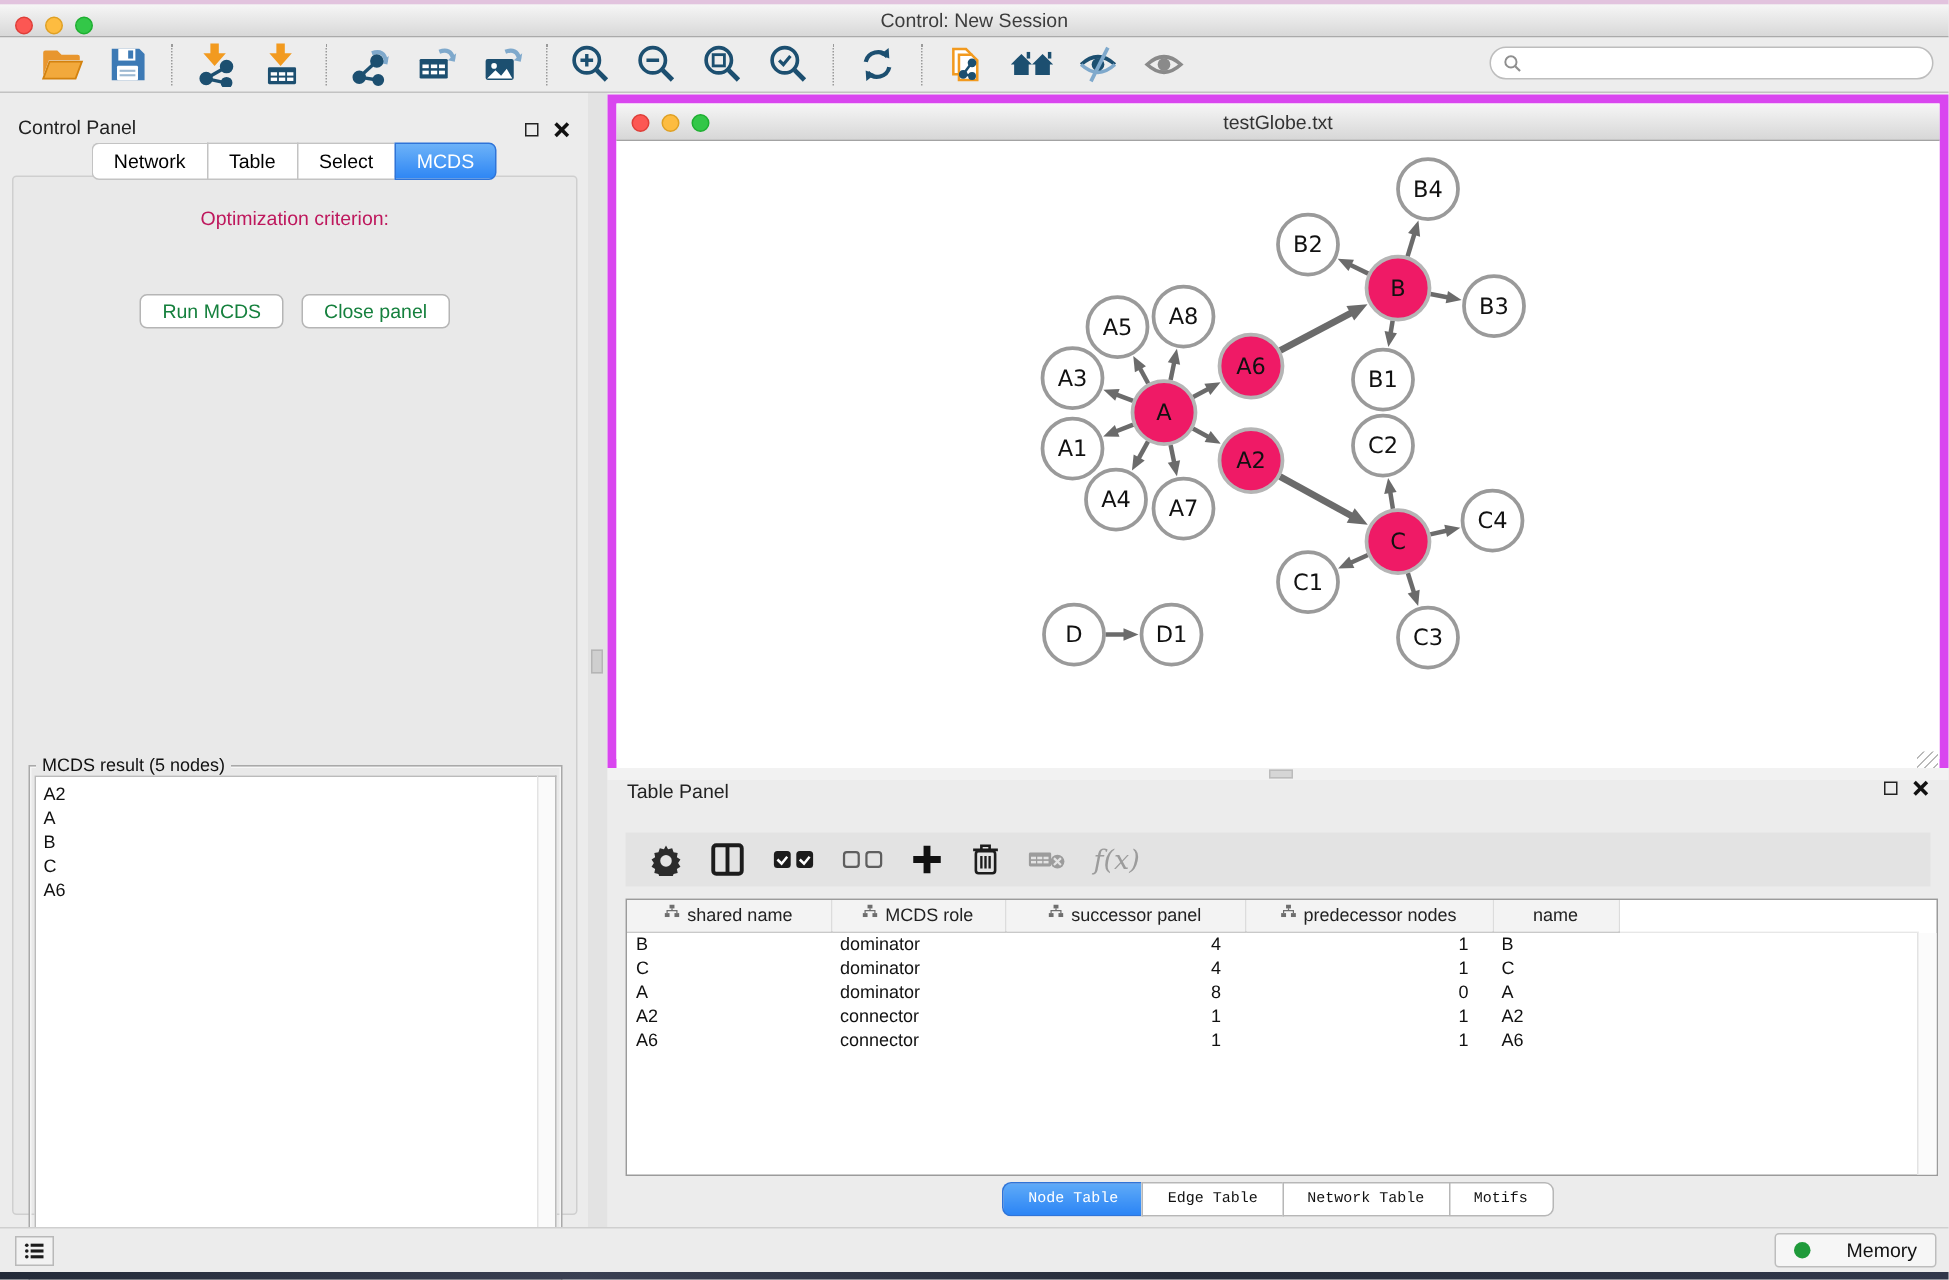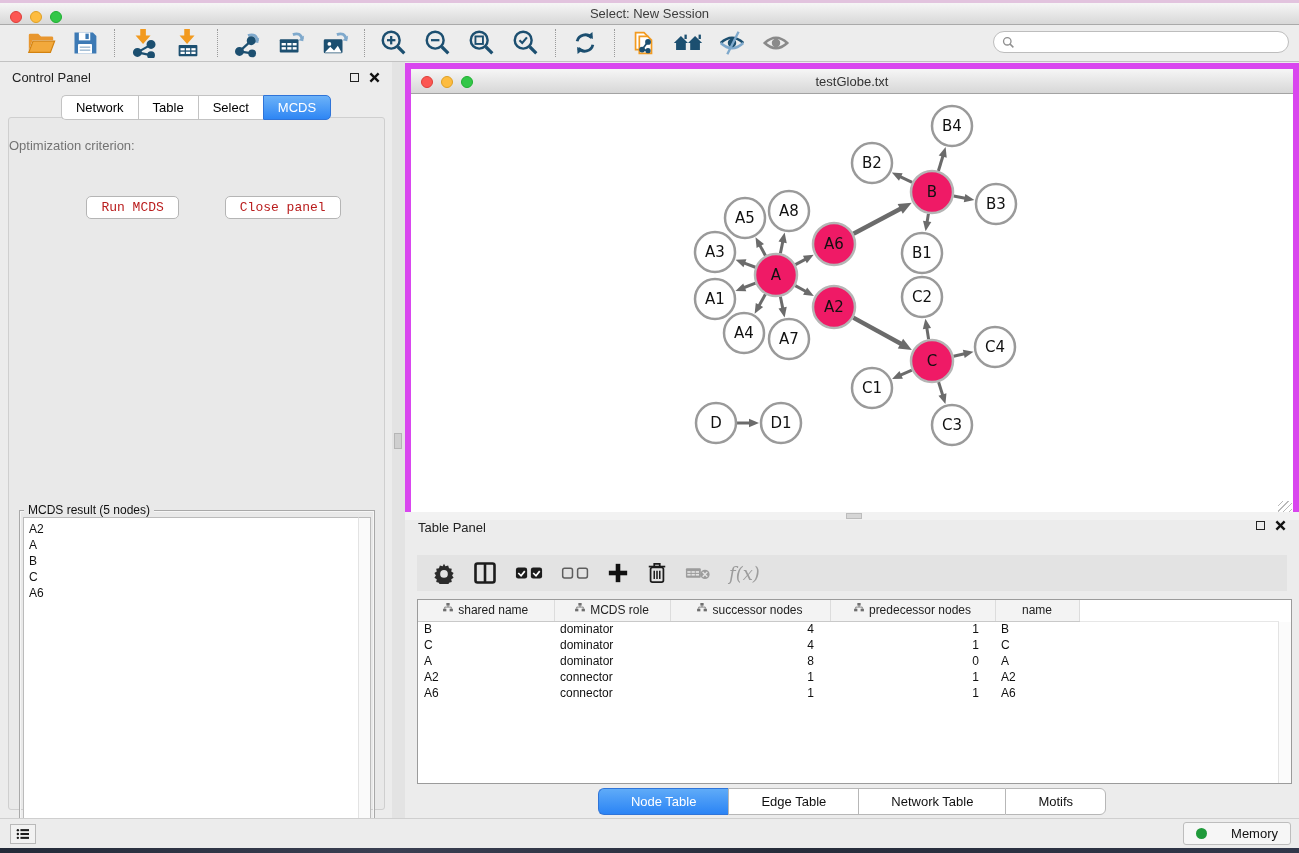--- a/index.html
+++ b/index.html
@@ -129,7 +129,7 @@
     <span class="tl-dot tl-yellow"></span>
     <span class="tl-dot tl-green"></span>
   </div>
-  <span class="title">Select: New Session</span>
+  <span class="title">Control: New Session</span>
 </div>
 
 <div id="main-toolbar" class="abs">

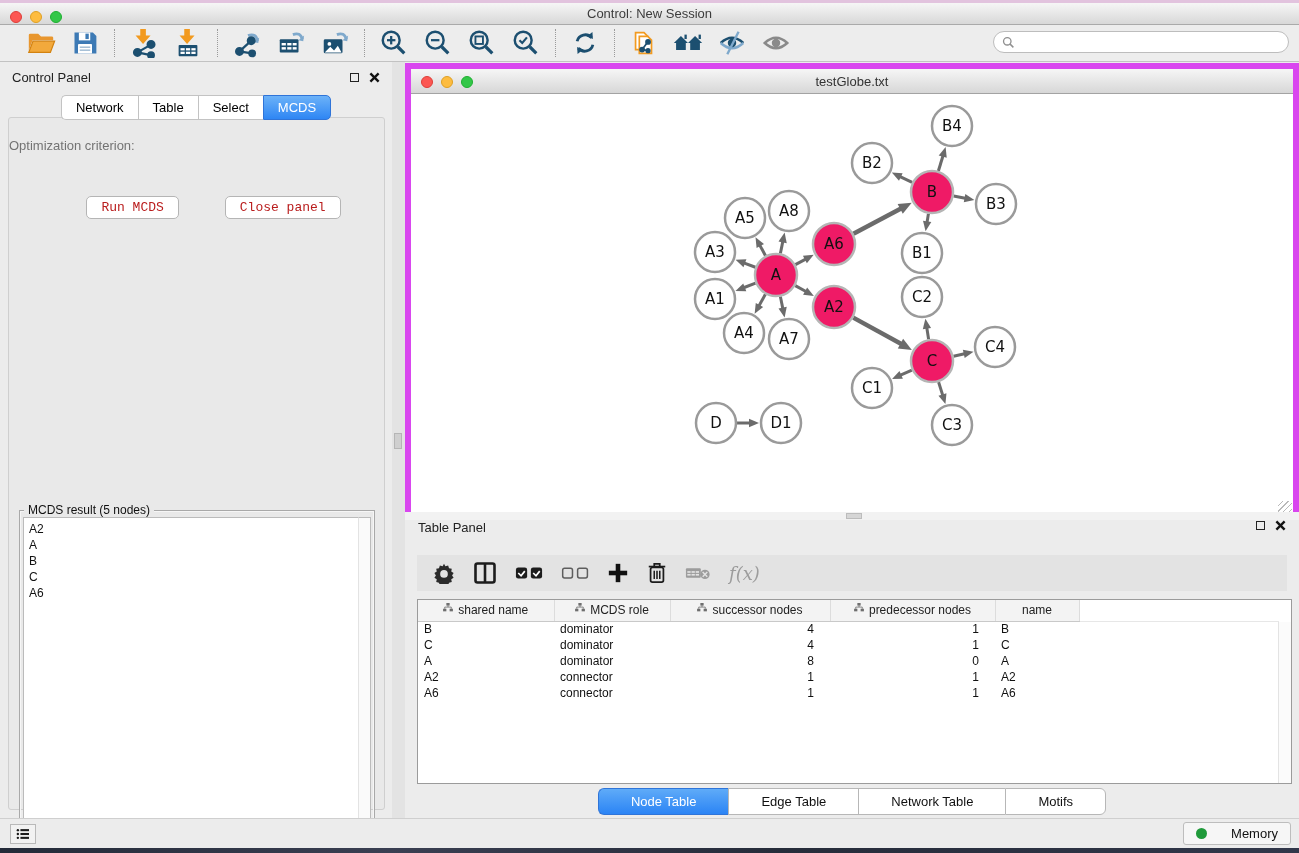--- a/index.html
+++ b/index.html
@@ -30,7 +30,7 @@
 
   
   #control-panel { left:0; top:62px; width:392px; height:756px; background:#ececec; }
-  #cp-header { height:30px; display:flex; align-items:center; padding:0 12px; }
+  #cp-header { height:30px; display:flex; align-items:flex-end; padding:0 12px; }
   #cp-header .cp-title { font-size:13px; color:#222; flex:1; }
   .win-btns { display:flex; gap:10px; align-items:center; }
   .float-icon { width:9px; height:9px; border:1.5px solid #222; display:inline-block; }

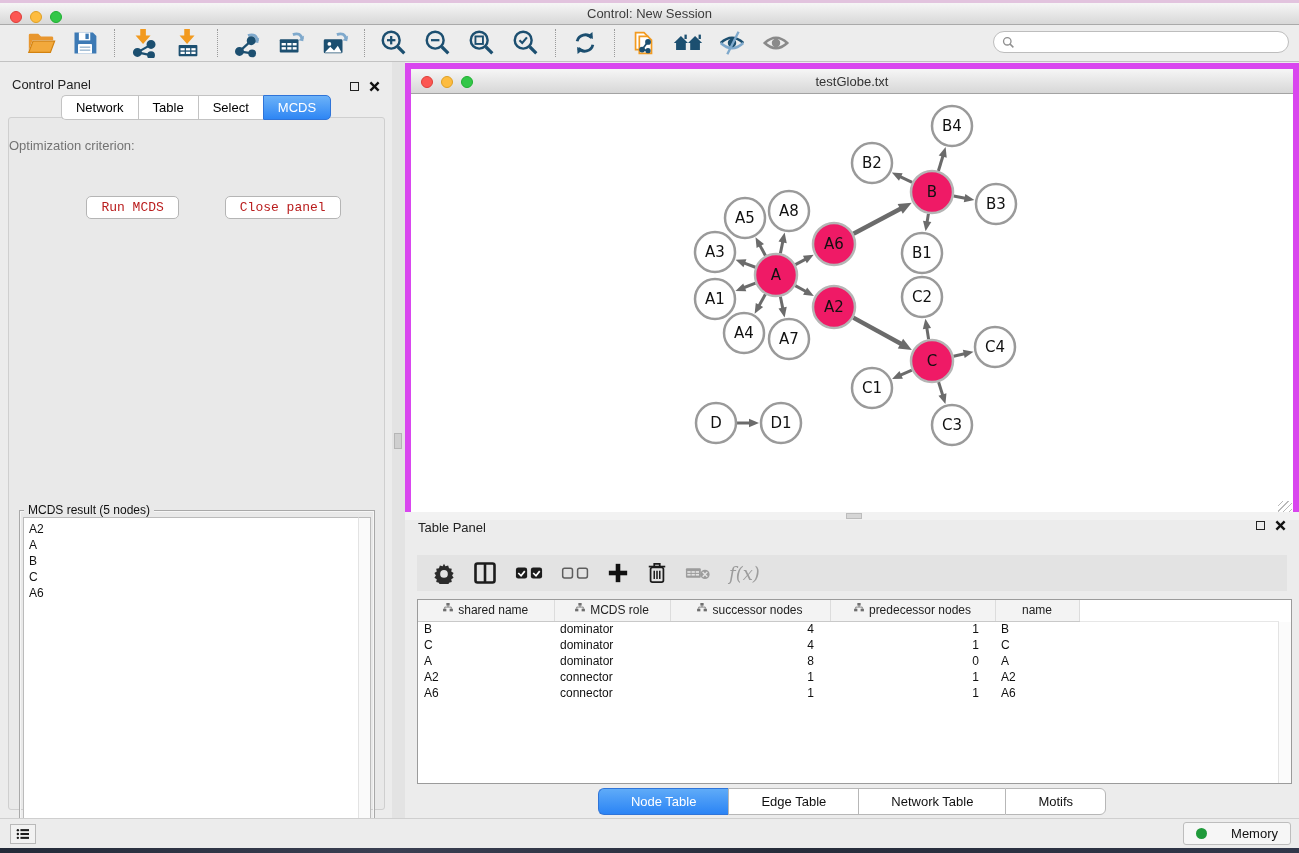--- a/index.html
+++ b/index.html
@@ -42,7 +42,7 @@
   .cp-tab.selected { background:linear-gradient(#6cb2f8,#2e86f4); color:#fff; border-color:#2f74d8; }
   #cp-body { position:absolute; left:8px; top:55px; width:377px; height:693px;
     background:#e9e9e9; border:1px solid #cfcfcf; border-radius:3px; }
-  #opt-label { position:absolute; left:0; top:20px; width:100%; text-align:left; font-size:13px; color:#737373; }
+  #opt-label { position:absolute; left:0; top:20px; width:100%; text-align:center; font-size:13px; color:#be185d; }
   #criterion-select { position:absolute; left:34px; top:42px; width:313px; height:24px; background:#fff;
     border:1px solid #b5b5b5; border-radius:5px; display:flex; align-items:center; }
   #criterion-select .sel-text { flex:1; font-size:13px; color:#111; padding-left:9px; white-space:nowrap; }

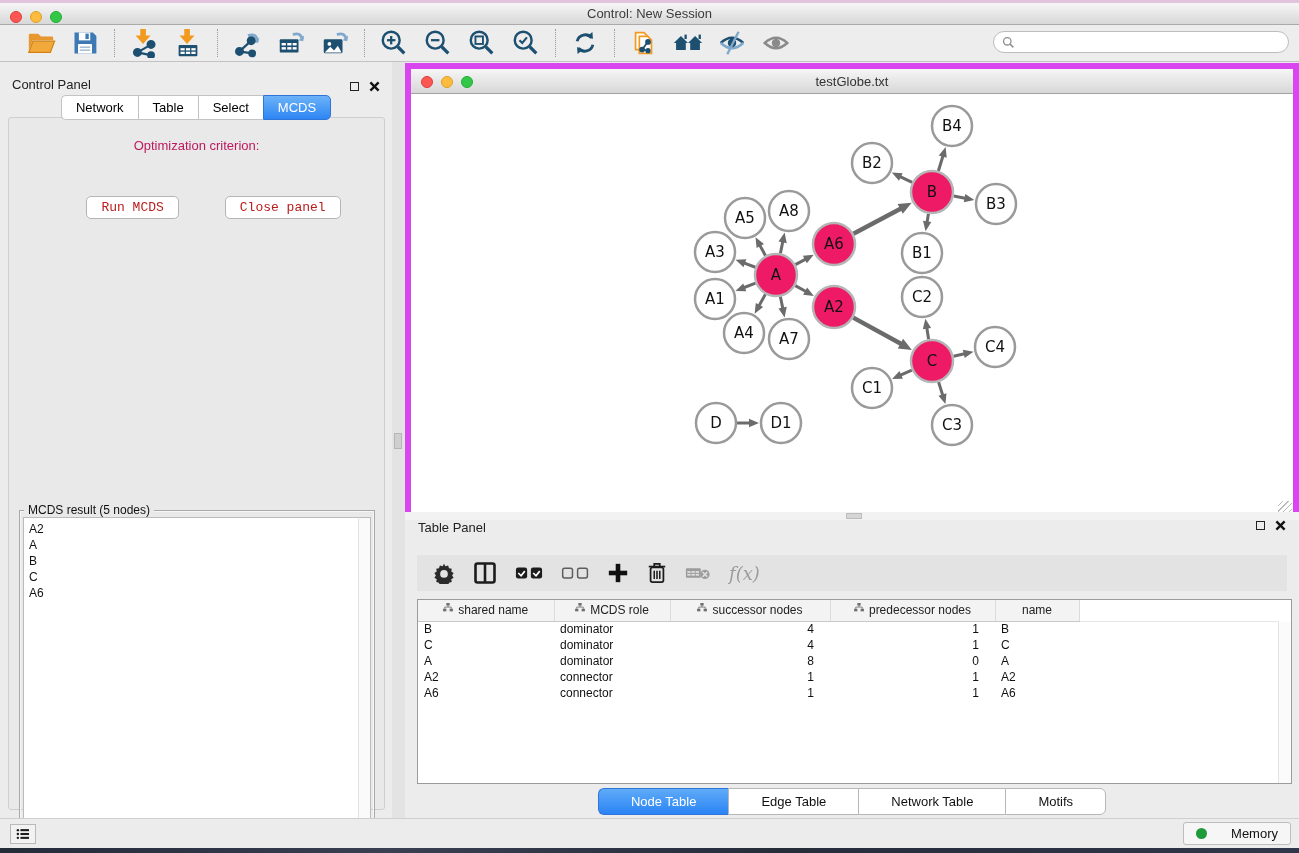--- a/index.html
+++ b/index.html
@@ -50,8 +50,8 @@
     background:linear-gradient(#5aa8f9,#1e7bf5); display:flex; flex-direction:column; align-items:center; justify-content:center; gap:1px; }
   .stepper svg { display:block; }
   #cp-buttons { position:absolute; left:0; top:78px; width:100%; display:flex; justify-content:center; gap:12px; }
-  .cp-btn { font-size:13px; color:#b91c1c; background:#fff; border:1px solid #b5b5b5; border-radius:5px;
-    padding:3px 14px; font-family:Liberation Mono, monospace;margin-left:34px; }
+  .cp-btn { font-size:13px; color:#15803d; background:#fff; border:1px solid #b5b5b5; border-radius:5px;
+    padding:3px 14px; font-family:Liberation Sans, sans-serif; }
   #result-group { position:absolute; left:10px; top:392px; width:356px; height:344px;
     border:1px solid #a9a9a9; box-shadow:inset 0 0 0 1px #f6f6f6; }
   #result-title { position:absolute; left:4px; top:-8px; background:#e9e9e9; padding:0 4px; font-size:12px; color:#111; }

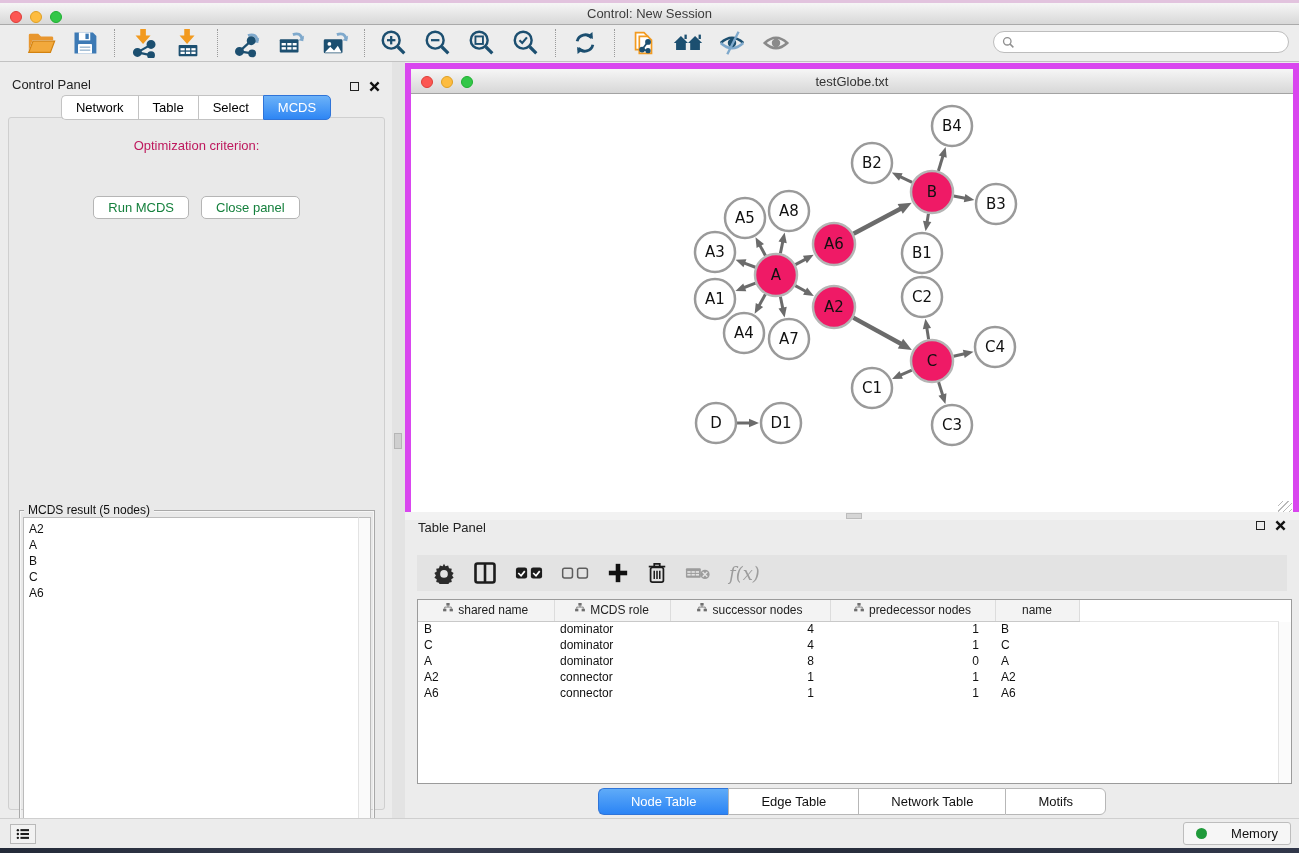--- a/index.html
+++ b/index.html
@@ -568,7 +568,7 @@
                   <rect x="8" y="7" width="4" height="3.2" fill="#6e6e6e"></rect>
                   <path d="M6 3v2M2 7V5h8v2" stroke="#6e6e6e" fill="none"></path>
                 </svg>
-                <span>successor nodes</span>
+                <span>successor panel</span>
               </span>
             </th>
           <th>

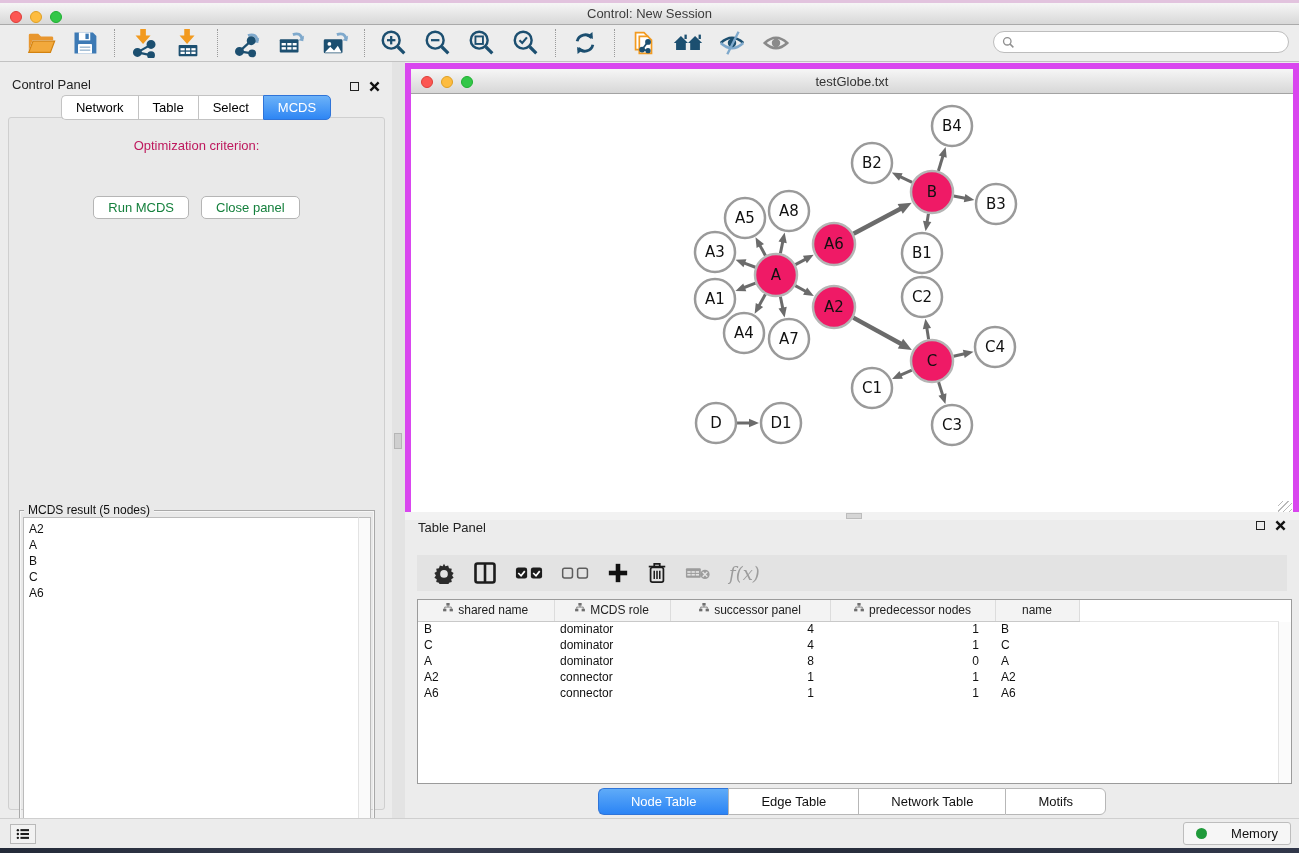--- a/index.html
+++ b/index.html
@@ -102,8 +102,8 @@
   #table-vscroll { position:absolute; right:0; top:22px; width:13px; bottom:0;
     background:#fbfbfb; border-left:1px solid #e3e3e3; }
   #tp-tabs { position:absolute; left:0; top:268px; width:894px; display:flex; justify-content:center; }
-  .tp-tab { font-size:13px; color:#111; background:#fff; border:1px solid #b7b7b7; border-right:none;
-    padding:5px 32px; }
+  .tp-tab { font-size:10px; color:#111; background:#fff; border:1px solid #b7b7b7; border-right:none;
+    padding:5px 16px;font-family:Liberation Mono, monospace; }
   .tp-tab:first-child { border-radius:6px 0 0 6px; }
   .tp-tab:last-child { border-right:1px solid #b7b7b7; border-radius:0 6px 6px 0; }
   .tp-tab.selected { background:linear-gradient(#5fabf8,#2b84f5); color:#fff; border-color:#2f74d8; }

